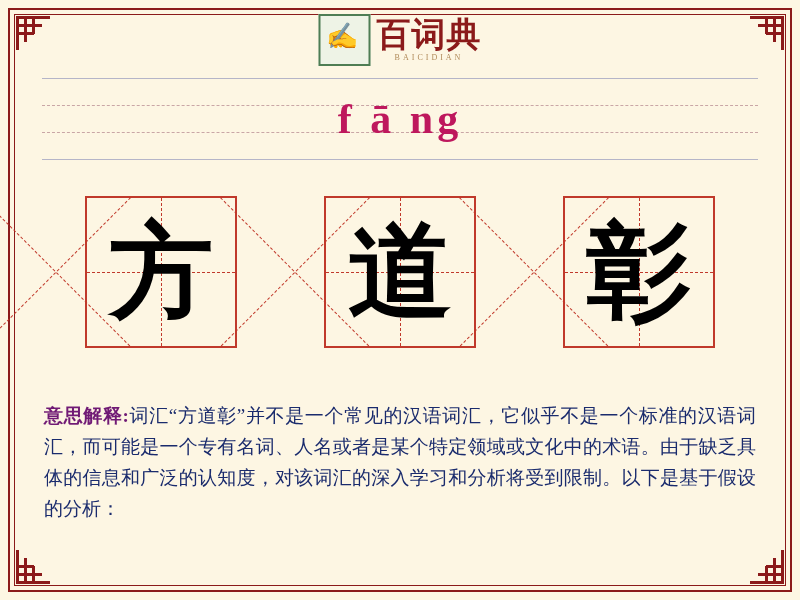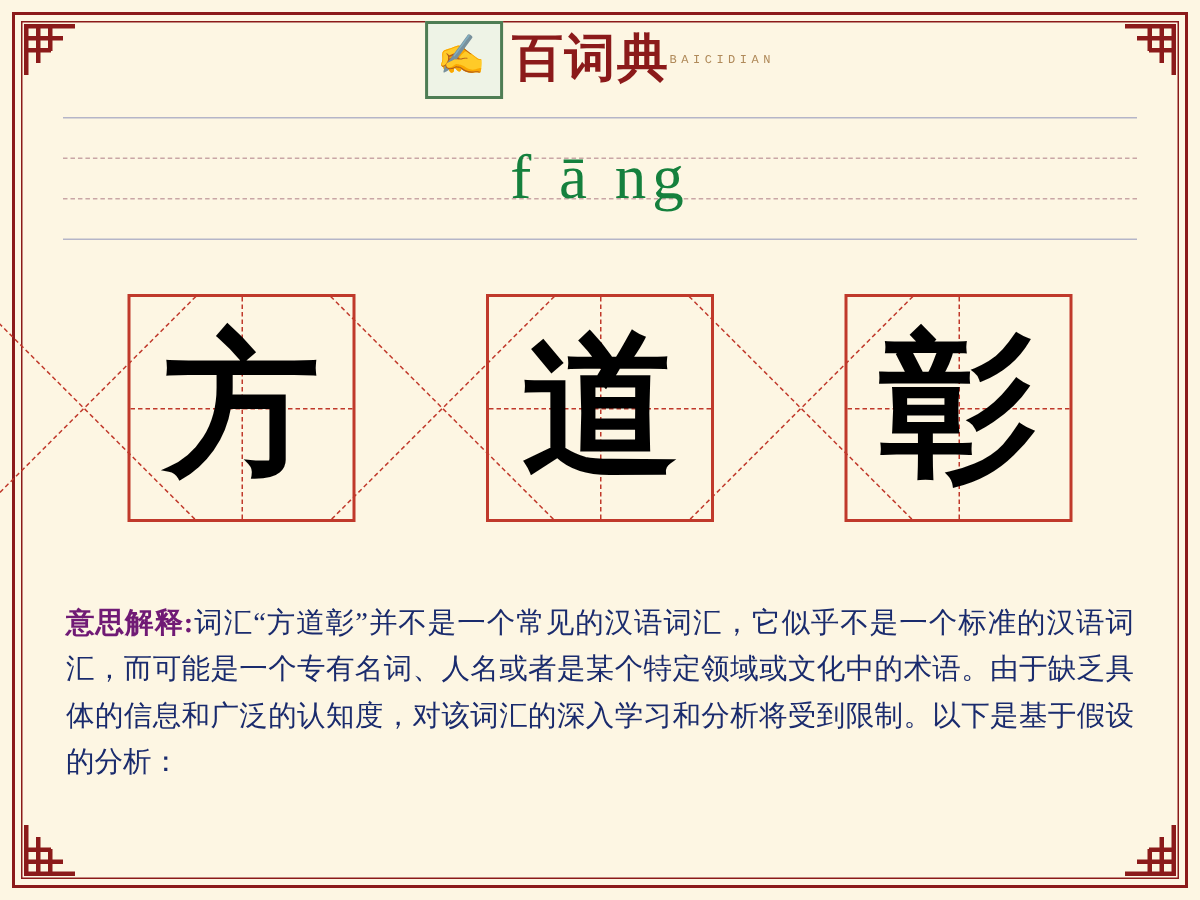--- a/index.html
+++ b/index.html
@@ -85,7 +85,7 @@
   }
   .logo-text {
     display: flex;
-    flex-direction: row;
+    flex-direction: column;
     align-items: center;
     line-height: 1;
   }

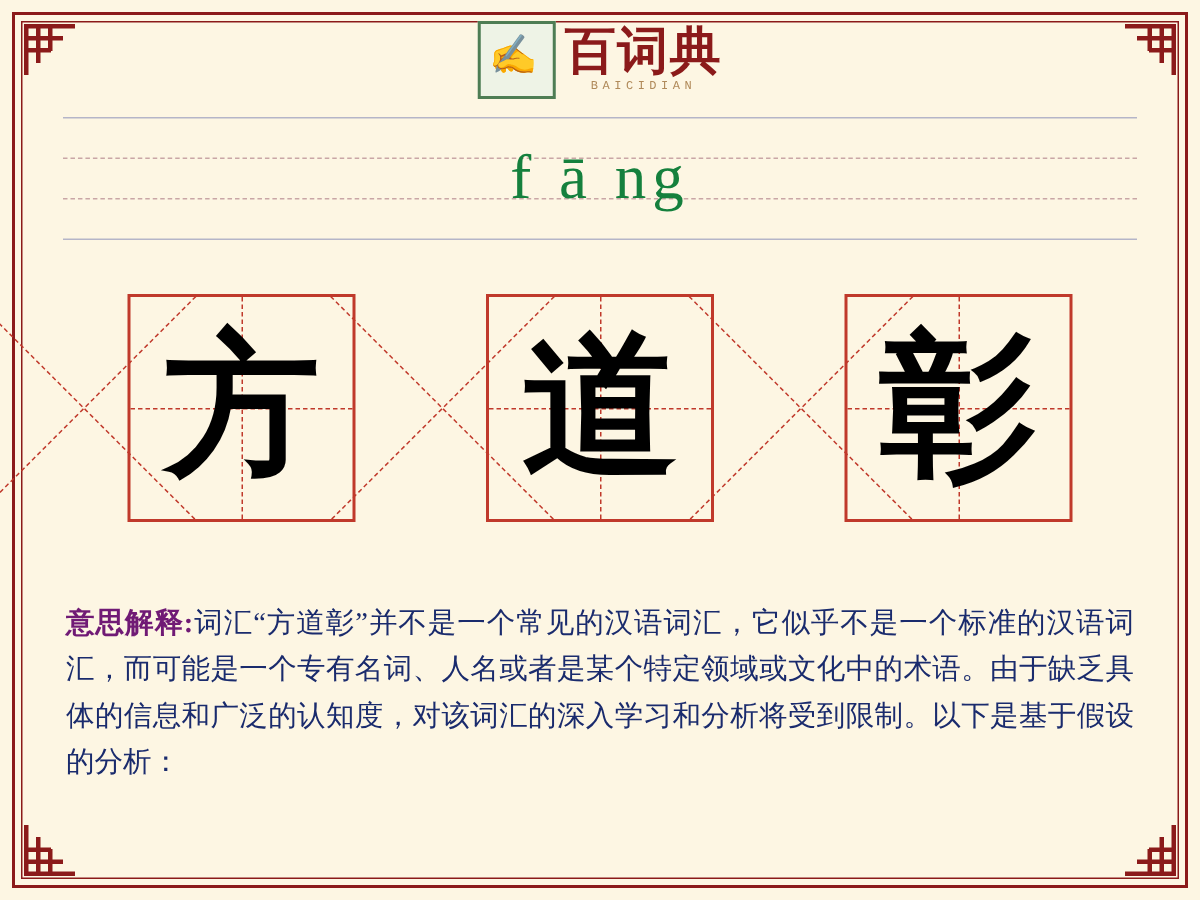--- a/index.html
+++ b/index.html
@@ -101,7 +101,7 @@
     color: #b08a5a;
     letter-spacing: 3px;
     margin-top: 2px;
-    font-family: Liberation Mono, monospace;
+    font-family: Liberation Serif, serif;
   }
 
   

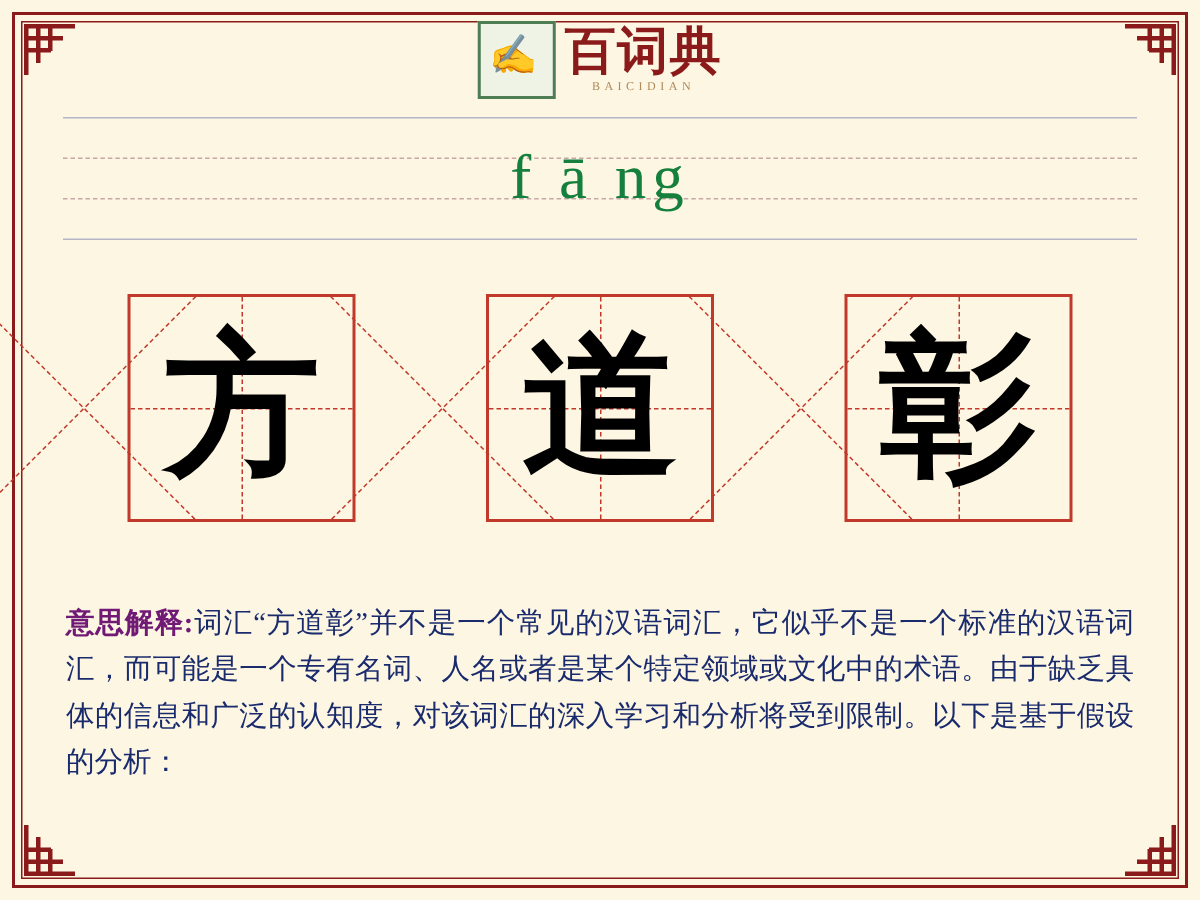--- a/index.html
+++ b/index.html
@@ -137,10 +137,11 @@
   }
   .pinyin {
     font-size: 42px;
-    color: #15803d;
+    color: #be185d;
     letter-spacing: 4px;
     font-family: "Liberation Serif", serif;
     white-space: nowrap;
+    font-weight: bold;
   }
 
   

